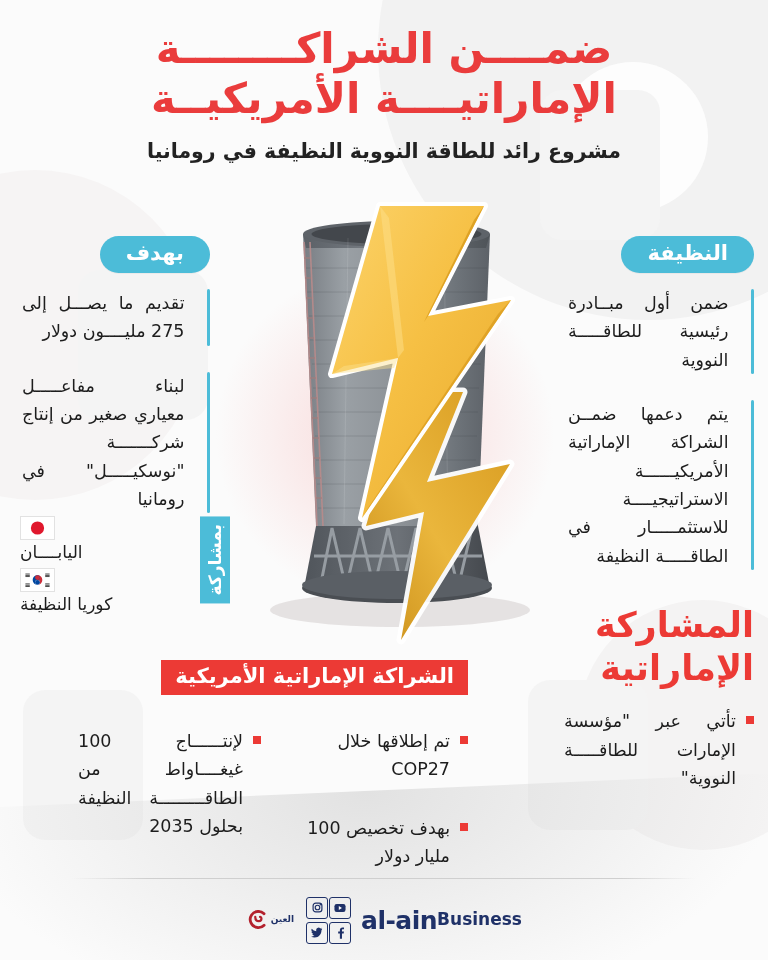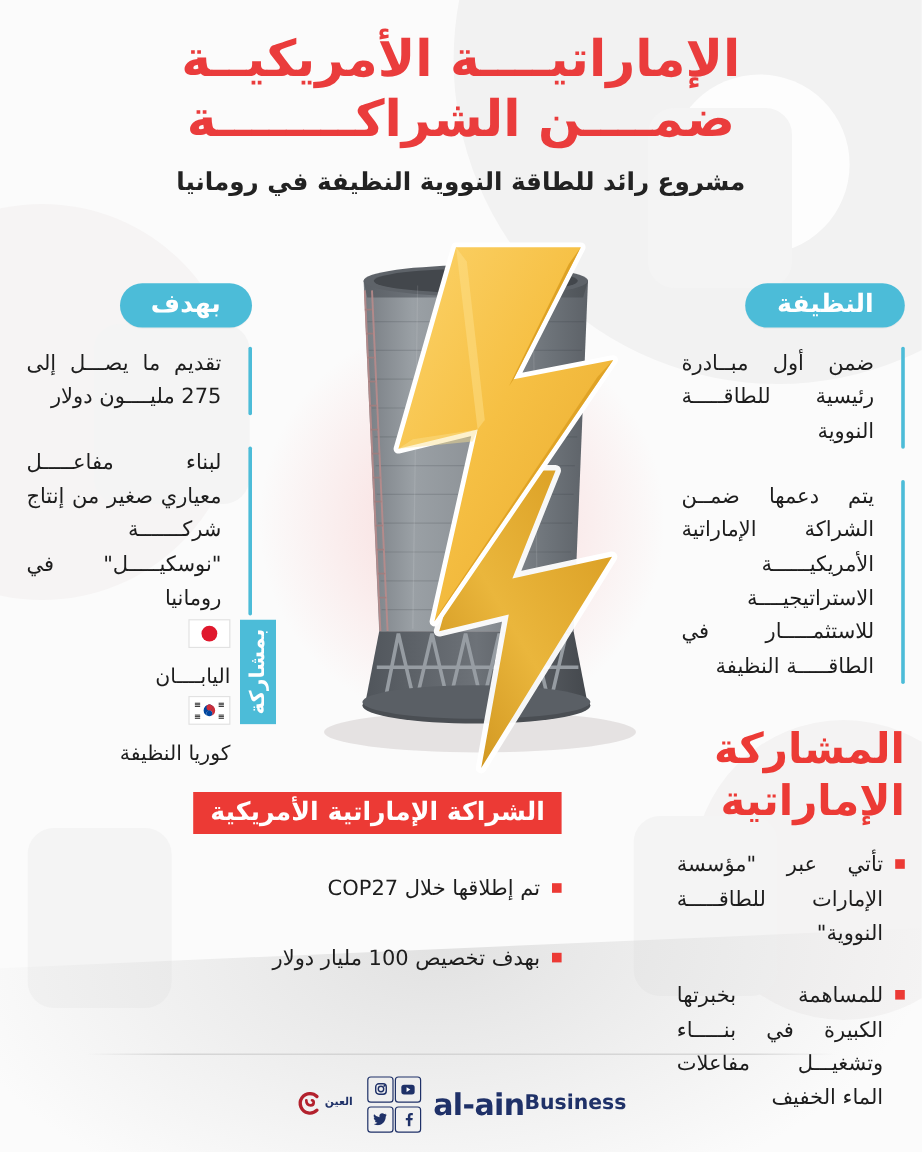--- a/index.html
+++ b/index.html
@@ -154,8 +154,8 @@
   </div>
 
   <div class="header">
+    <div class="title-line">ضمــــن الشراكــــــــة</div>
     <div class="title-line">الإماراتيــــة الأمريكيــة</div>
-    <div class="title-line">ضمــــن الشراكــــــــة</div>
     <div class="subtitle">مشروع رائد للطاقة النووية النظيفة في رومانيا</div>
   </div>
 

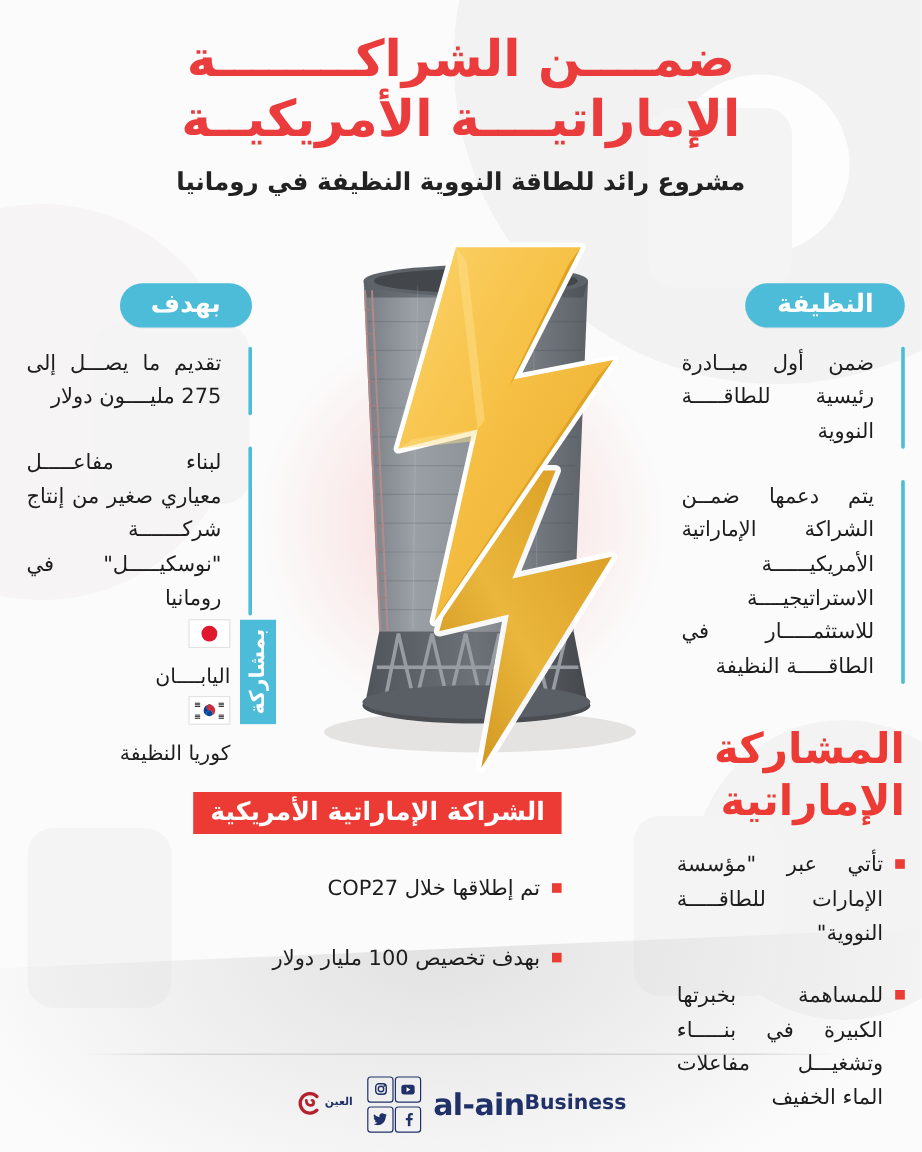--- a/index.html
+++ b/index.html
@@ -118,7 +118,7 @@
   .flags-wrap{position:absolute;left:20px;top:516px;width:210px;height:125px;z-index:6;
     display:flex;direction:rtl;align-items:flex-start;gap:8px;}
   .flags-list{flex:1;}
-  .flag-row{display:flex;direction:rtl;flex-direction:column;align-items:flex-start;margin-bottom:6px;gap:12px;}
+  .flag-row{display:flex;direction:rtl;flex-direction:column;align-items:flex-end;margin-bottom:6px;}
   .flag-img{width:35px;height:24px;border:1px solid #e2e2e2;box-sizing:border-box;}
   .flag-name{color:#1d1d1d;font-size:17px;font-weight:500;direction:rtl;margin-top:2px;}
 

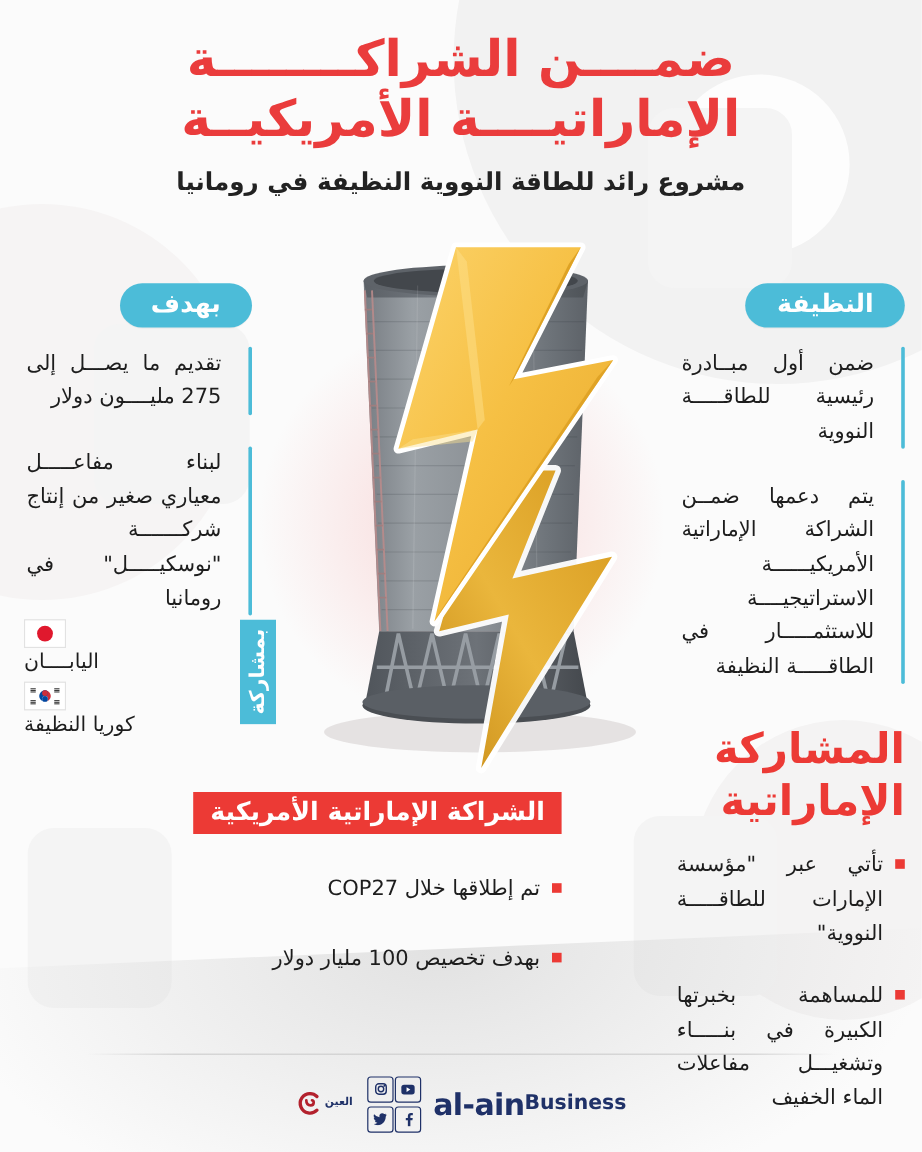--- a/index.html
+++ b/index.html
@@ -363,6 +363,12 @@
           <div class="txt ta-right">بهدف تخصيص 100 مليار دولار</div>
         </div>
       </div>
+      <div style="flex:1;">
+        <div class="item-bul">
+          <div class="dot"></div>
+          <div class="txt ta-just">لإنتــــــاج 100 غيغــــاواط من الطاقـــــــــة النظيفة بحلول 2035</div>
+        </div>
+      </div>
     </div>
   </div>
 

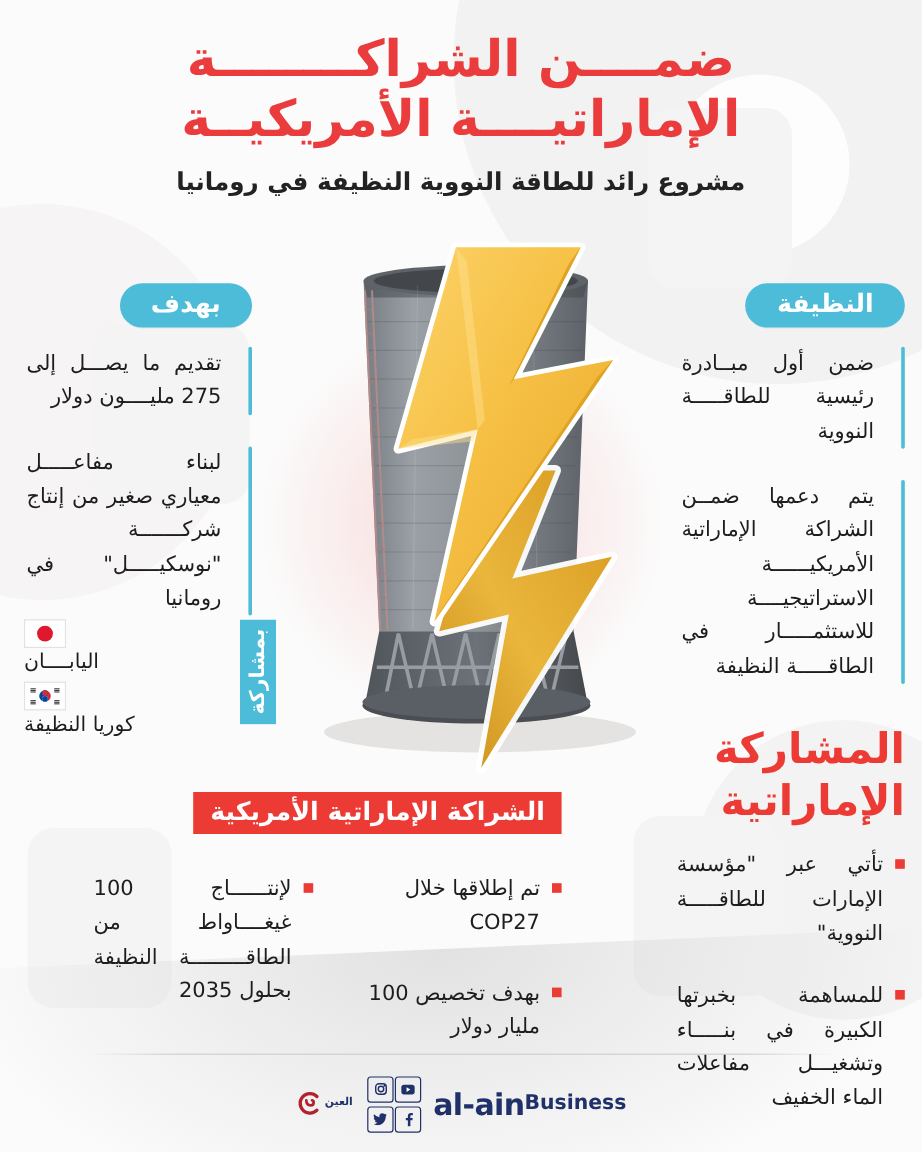--- a/index.html
+++ b/index.html
@@ -342,10 +342,6 @@
       <div class="dot"></div>
       <div class="txt ta-just">تأتي عبر "مؤسسة الإمارات للطاقـــــة النووية"</div>
     </div>
-    <div class="item-bul">
-      <div class="dot"></div>
-      <div class="txt ta-just">للمساهمة بخبرتها الكبيرة في بنـــــاء وتشغيـــل مفاعلات الماء الخفيف</div>
-    </div>
   </div>
 
   <div class="col" style="left:78px;top:660px;width:390px;">

